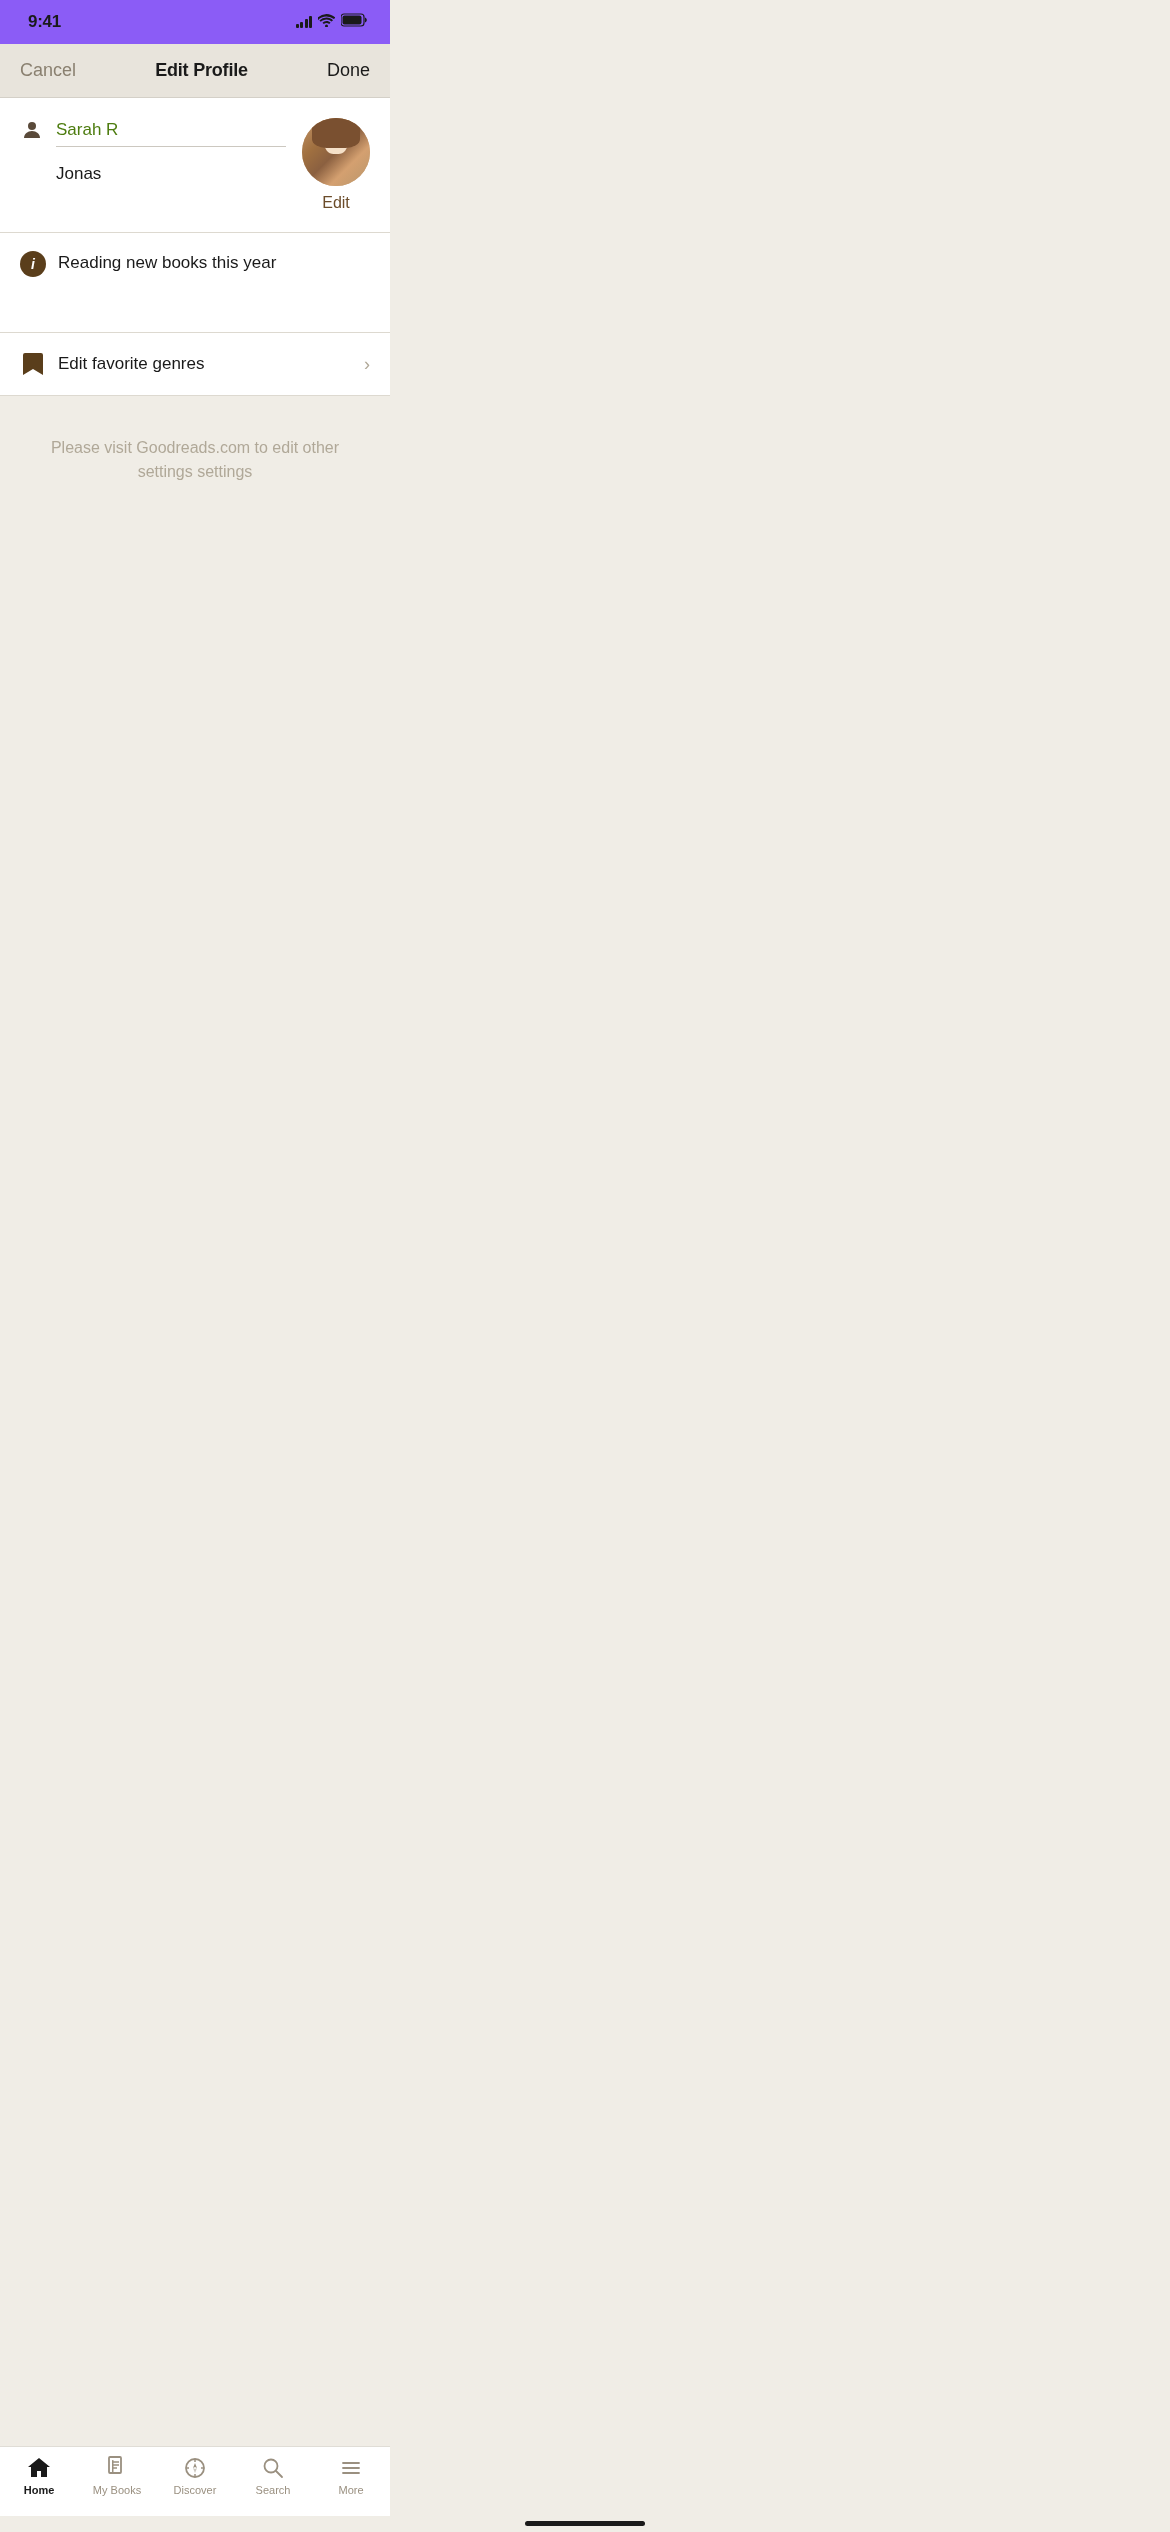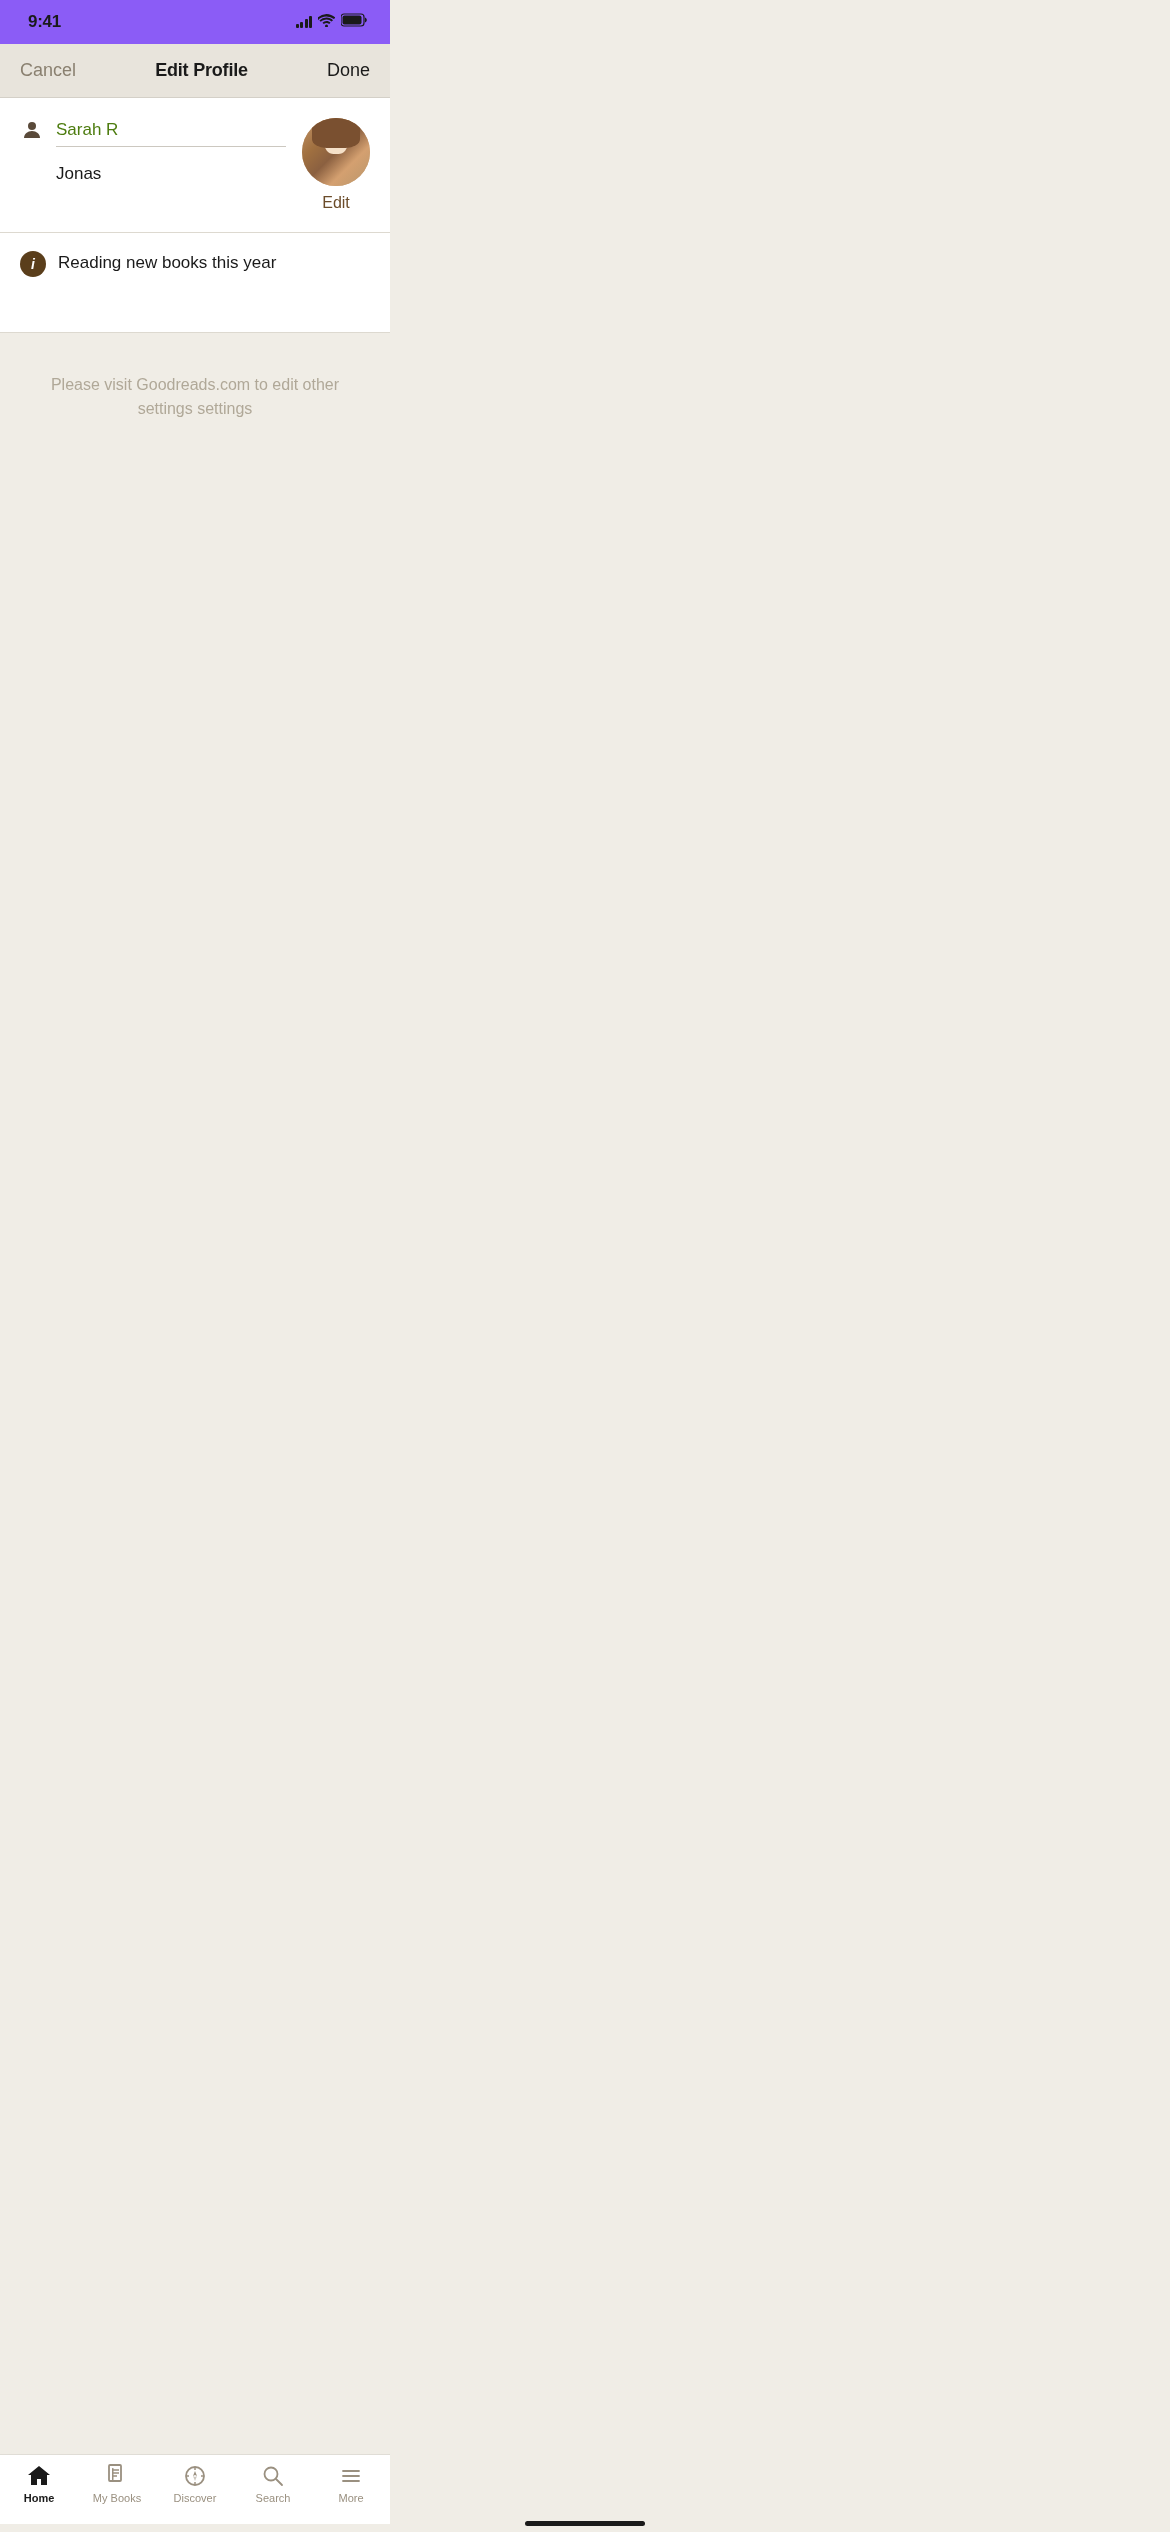--- a/index.html
+++ b/index.html
@@ -406,6 +406,15 @@
   </div>
 
 
+  <div class="genres-section">
+    <div class="bookmark-icon">
+      <svg width="22" height="26" viewBox="0 0 22 26" fill="#5a3e1b">
+        <path d="M3 2h16a2 2 0 0 1 2 2v20l-10-6L1 24V4a2 2 0 0 1 2-2z"></path>
+      </svg>
+    </div>
+    <span class="genres-text">Edit favorite genres</span>
+    <span class="chevron-right">›</span>
+  </div>
 
   <div class="hint-section">
     <p class="hint-text">Please visit Goodreads.com to edit other settings settings</p>

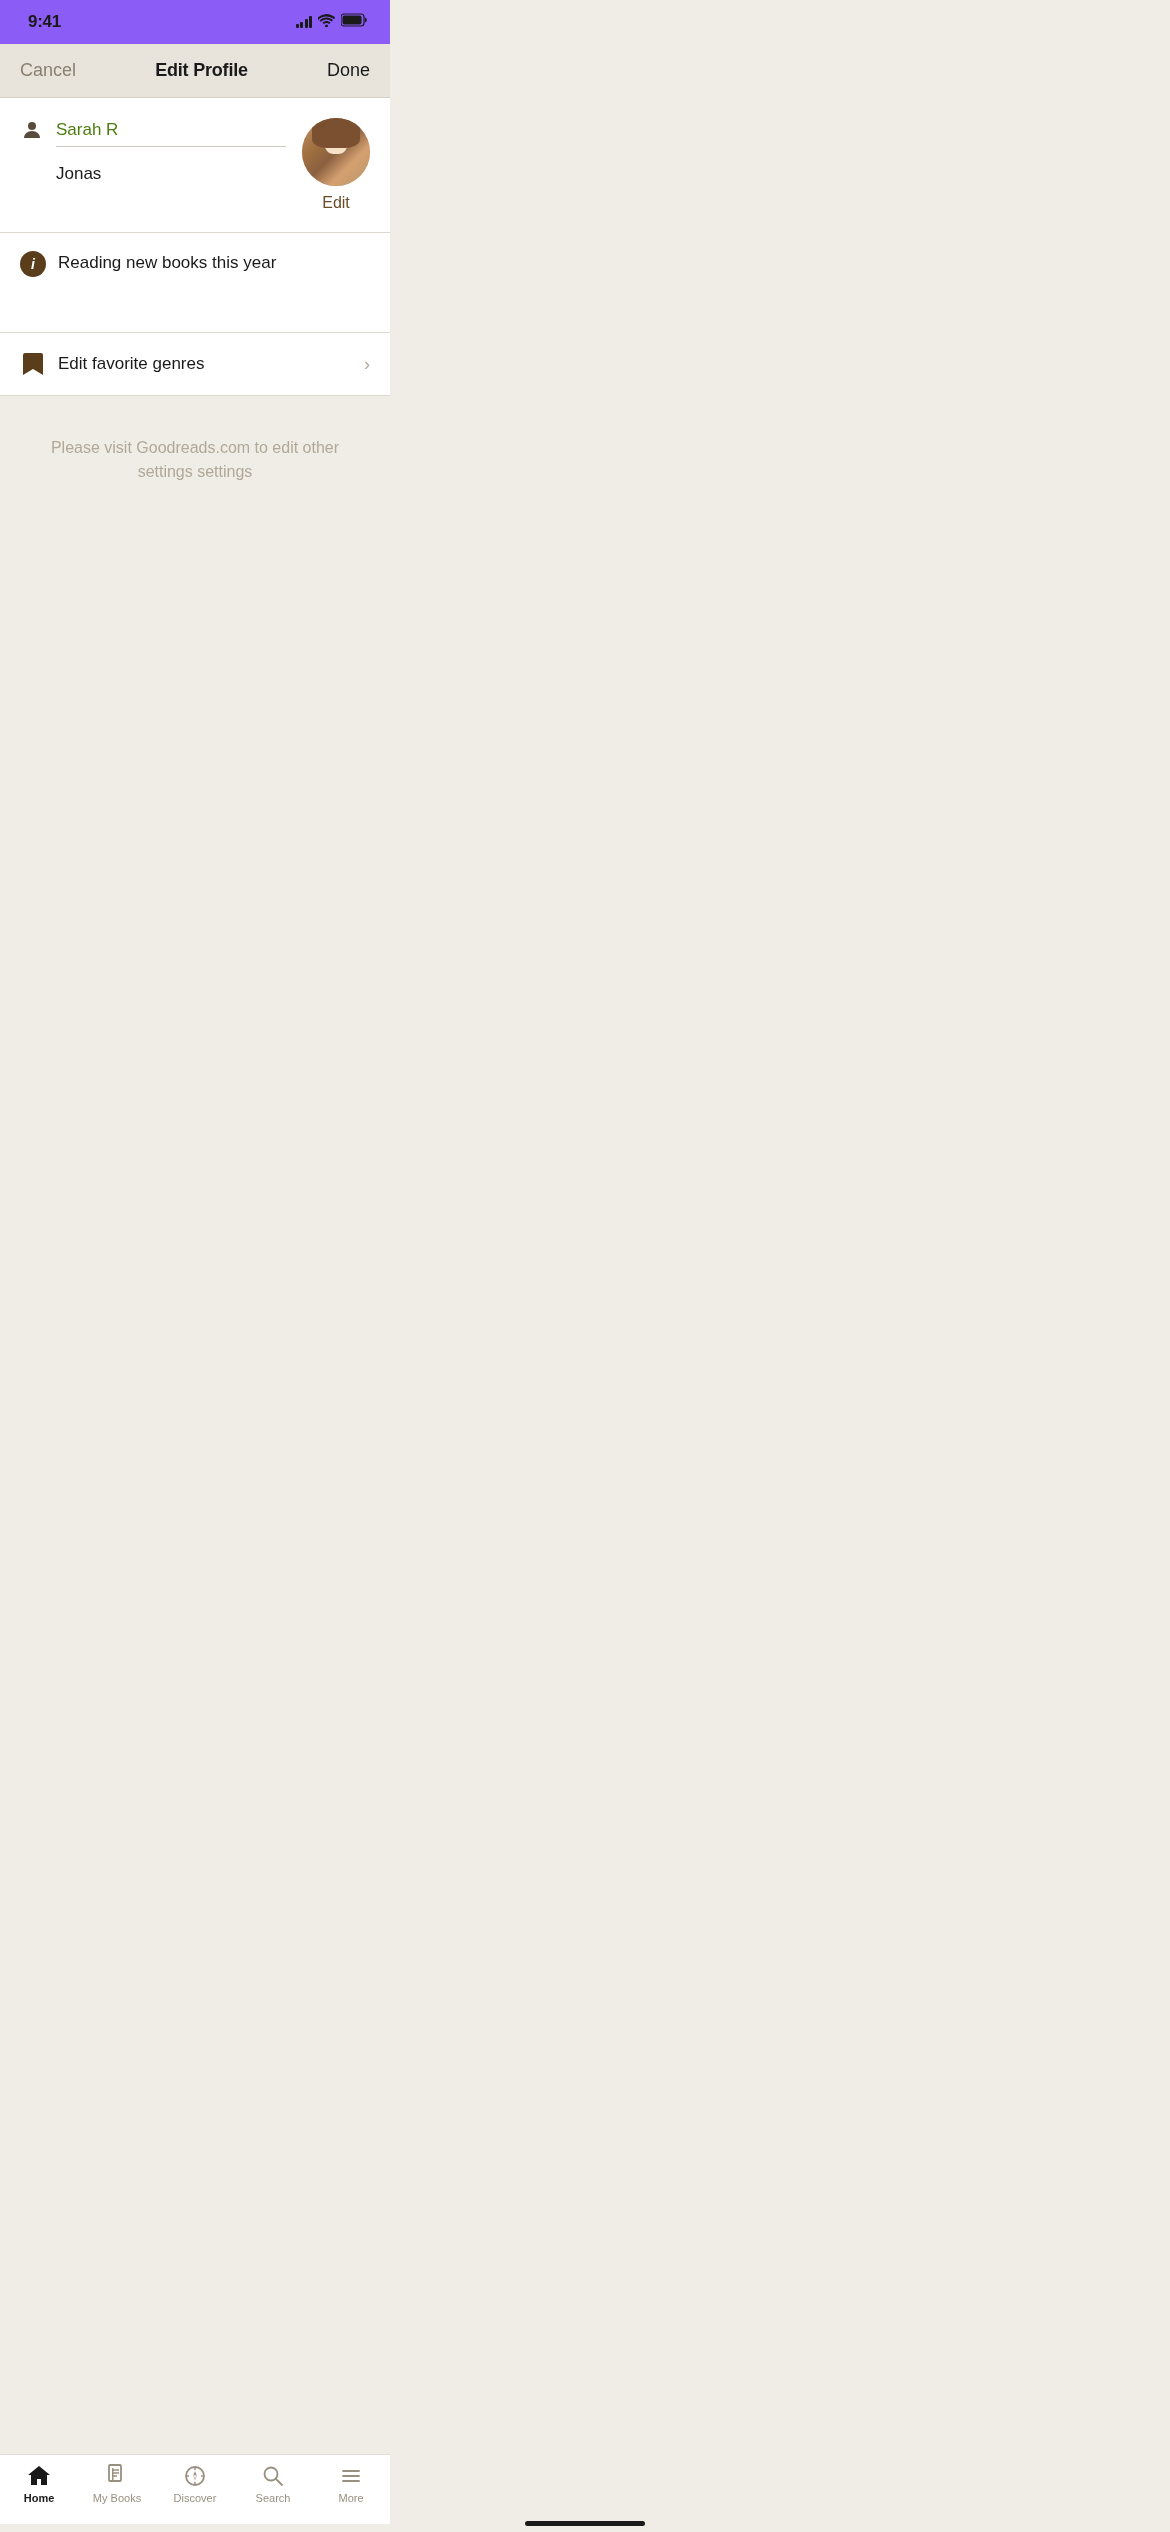--- a/index.html
+++ b/index.html
@@ -282,7 +282,7 @@
     
     .tab-bar {
       position: fixed;
-      bottom: 8px;
+      bottom: 16px;
       width: 390px;
       background: #ffffff;
       border-top: 1px solid #e0ddd6;

